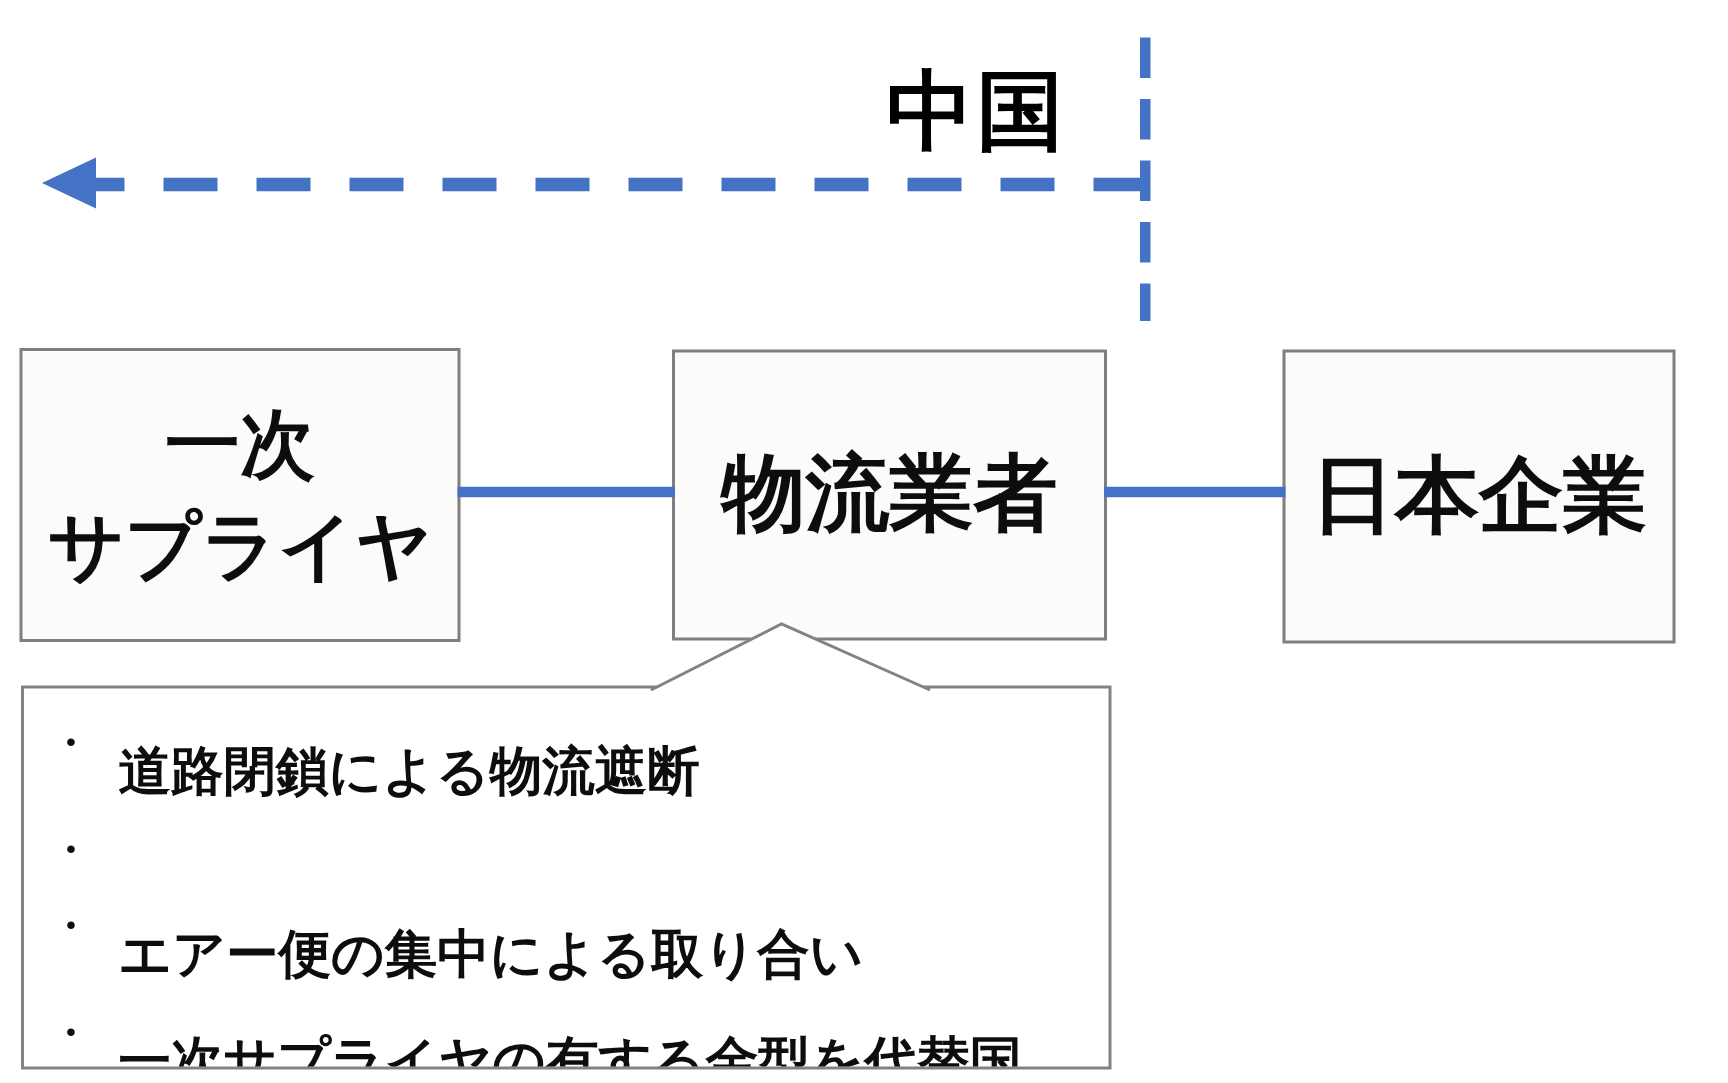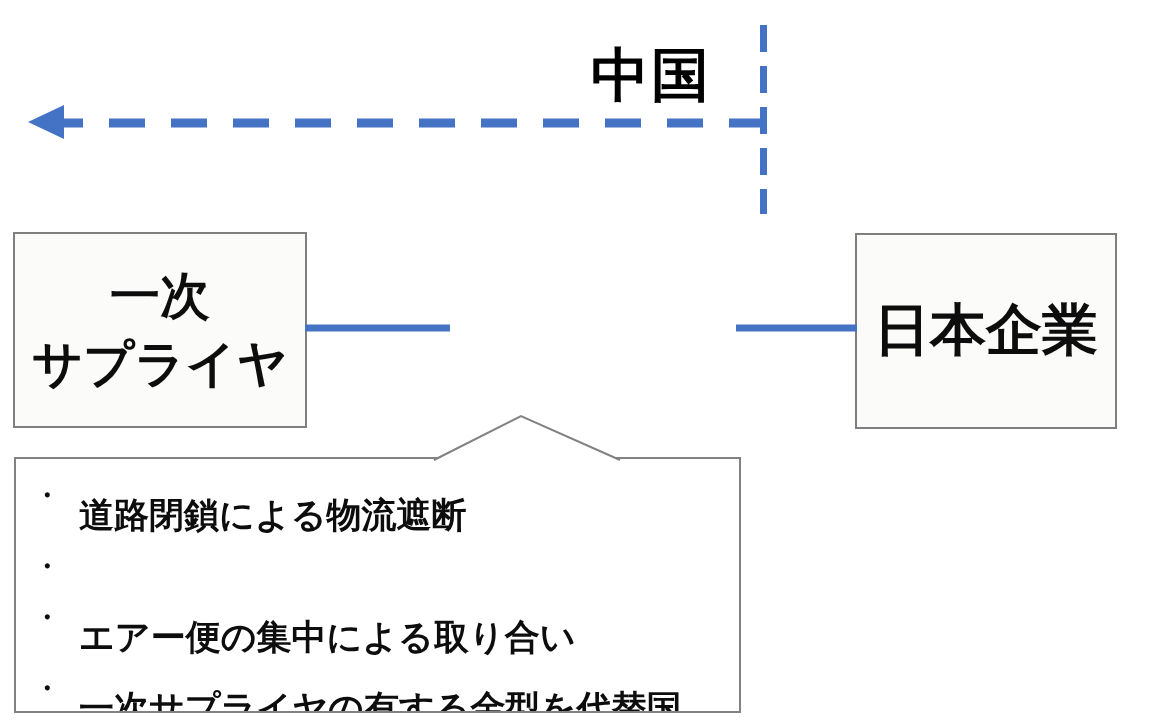--- a/index.html
+++ b/index.html
@@ -100,6 +100,7 @@
   <div class="node" id="node-supplier">一次
 サプライヤ</div>
 
+  <div class="node" id="node-logistics">物流業者</div>
 
   <div class="node" id="node-japan">日本企業</div>
 

